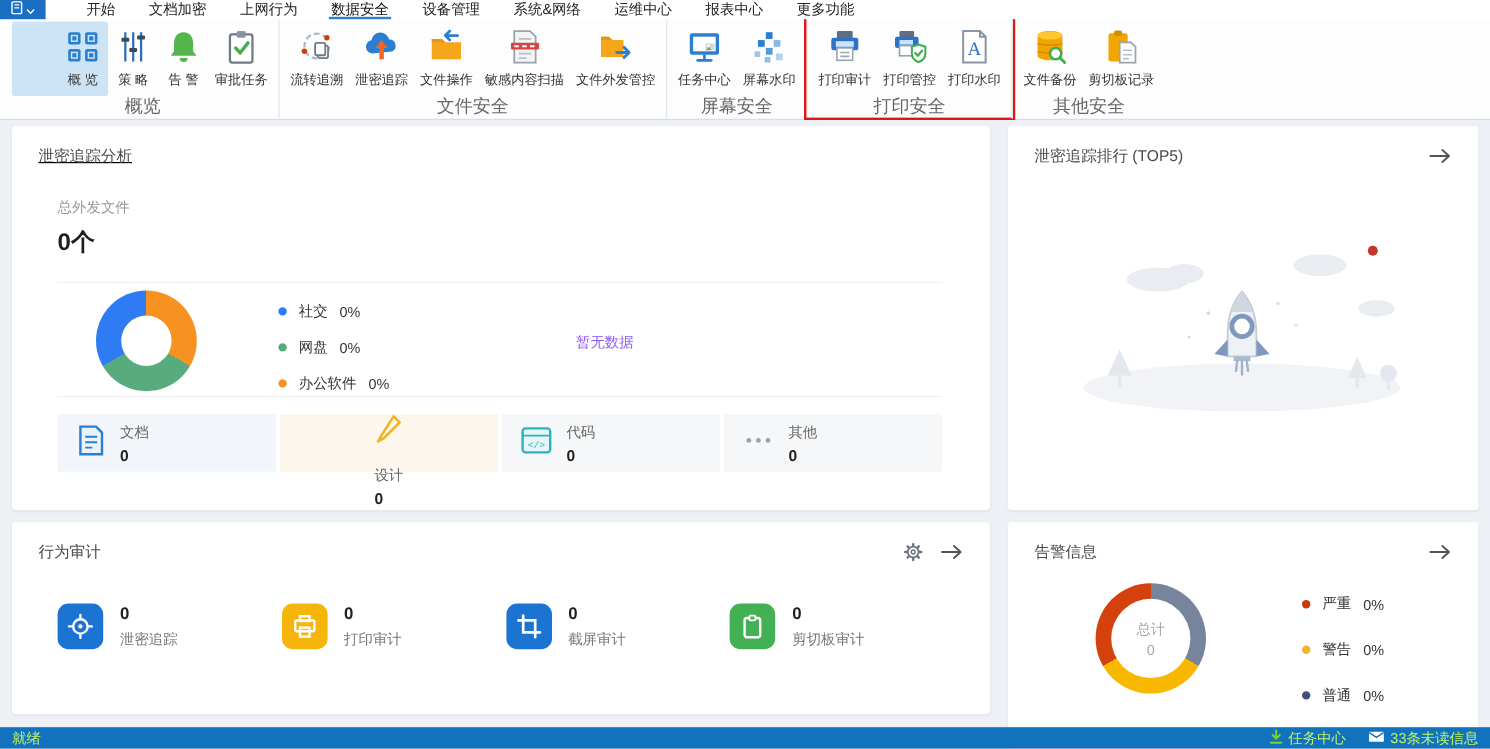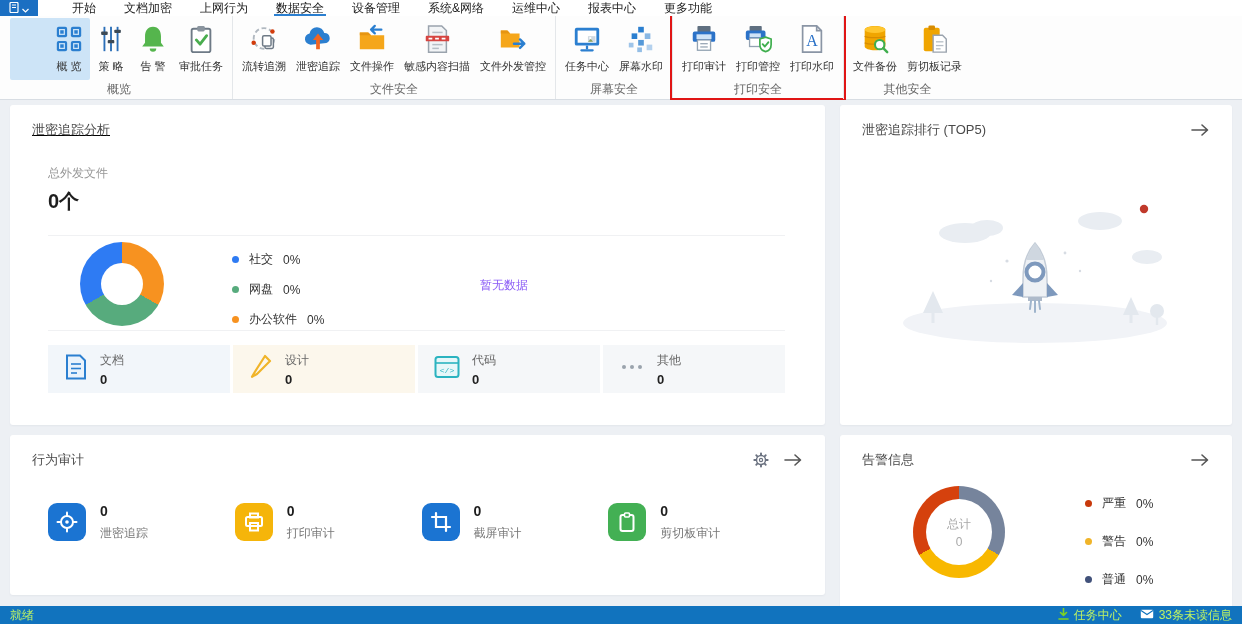--- a/index.html
+++ b/index.html
@@ -26,7 +26,7 @@
   .rgroup { display:flex; flex-direction:column; position:relative; padding:0 4px; }
   .rgroup + .rgroup { border-left:1px solid #e4e7ea; }
   .rgroup-items { flex:1; display:flex; align-items:center; }
-  .rgroup-caption { height:18px; text-align:center; font-size:12px; color:#666;
+  .rgroup-caption { height:18px; text-align:center; font-size:15px; color:#666;
     line-height:16px; }
   .ritem { display:flex; flex-direction:column; align-items:center;
     justify-content:center; gap:4px; padding:2px 5px; height:62px; cursor:pointer;

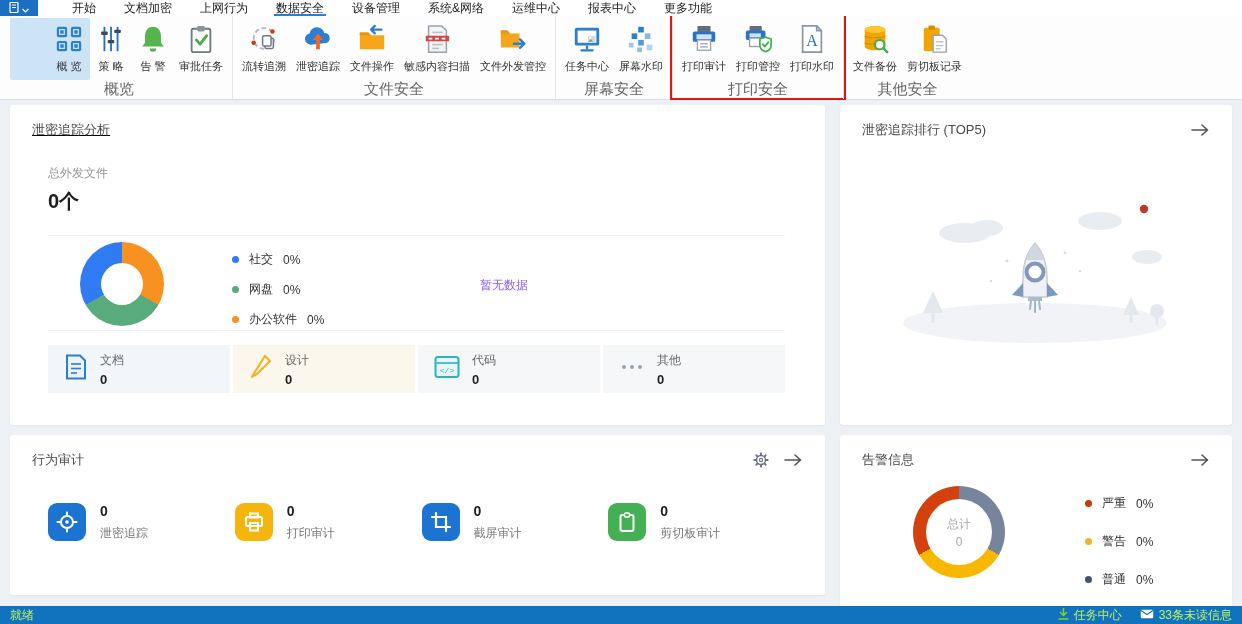--- a/index.html
+++ b/index.html
@@ -71,7 +71,7 @@
     display:flex; gap:3px; }
   .card { flex:1; display:flex; align-items:center; gap:12px; padding:0 16px;
     cursor:pointer; }
-  .card-c0 { background:#f2f6fa; } .card-c1 { background:#fcf7ec; }
+  .card-c0 { background:#f2f6fa; } .card-c1 { background:#fcf7ec;flex-direction:column; }
   .card-c2 { background:#f5f7f9; } .card-c3 { background:#f5f7f9; }
   .card-txt .c-label { font-size:12px; color:#666; }
   .card-txt .c-value { font-size:13px; font-weight:bold; color:#222; margin-top:3px; }

